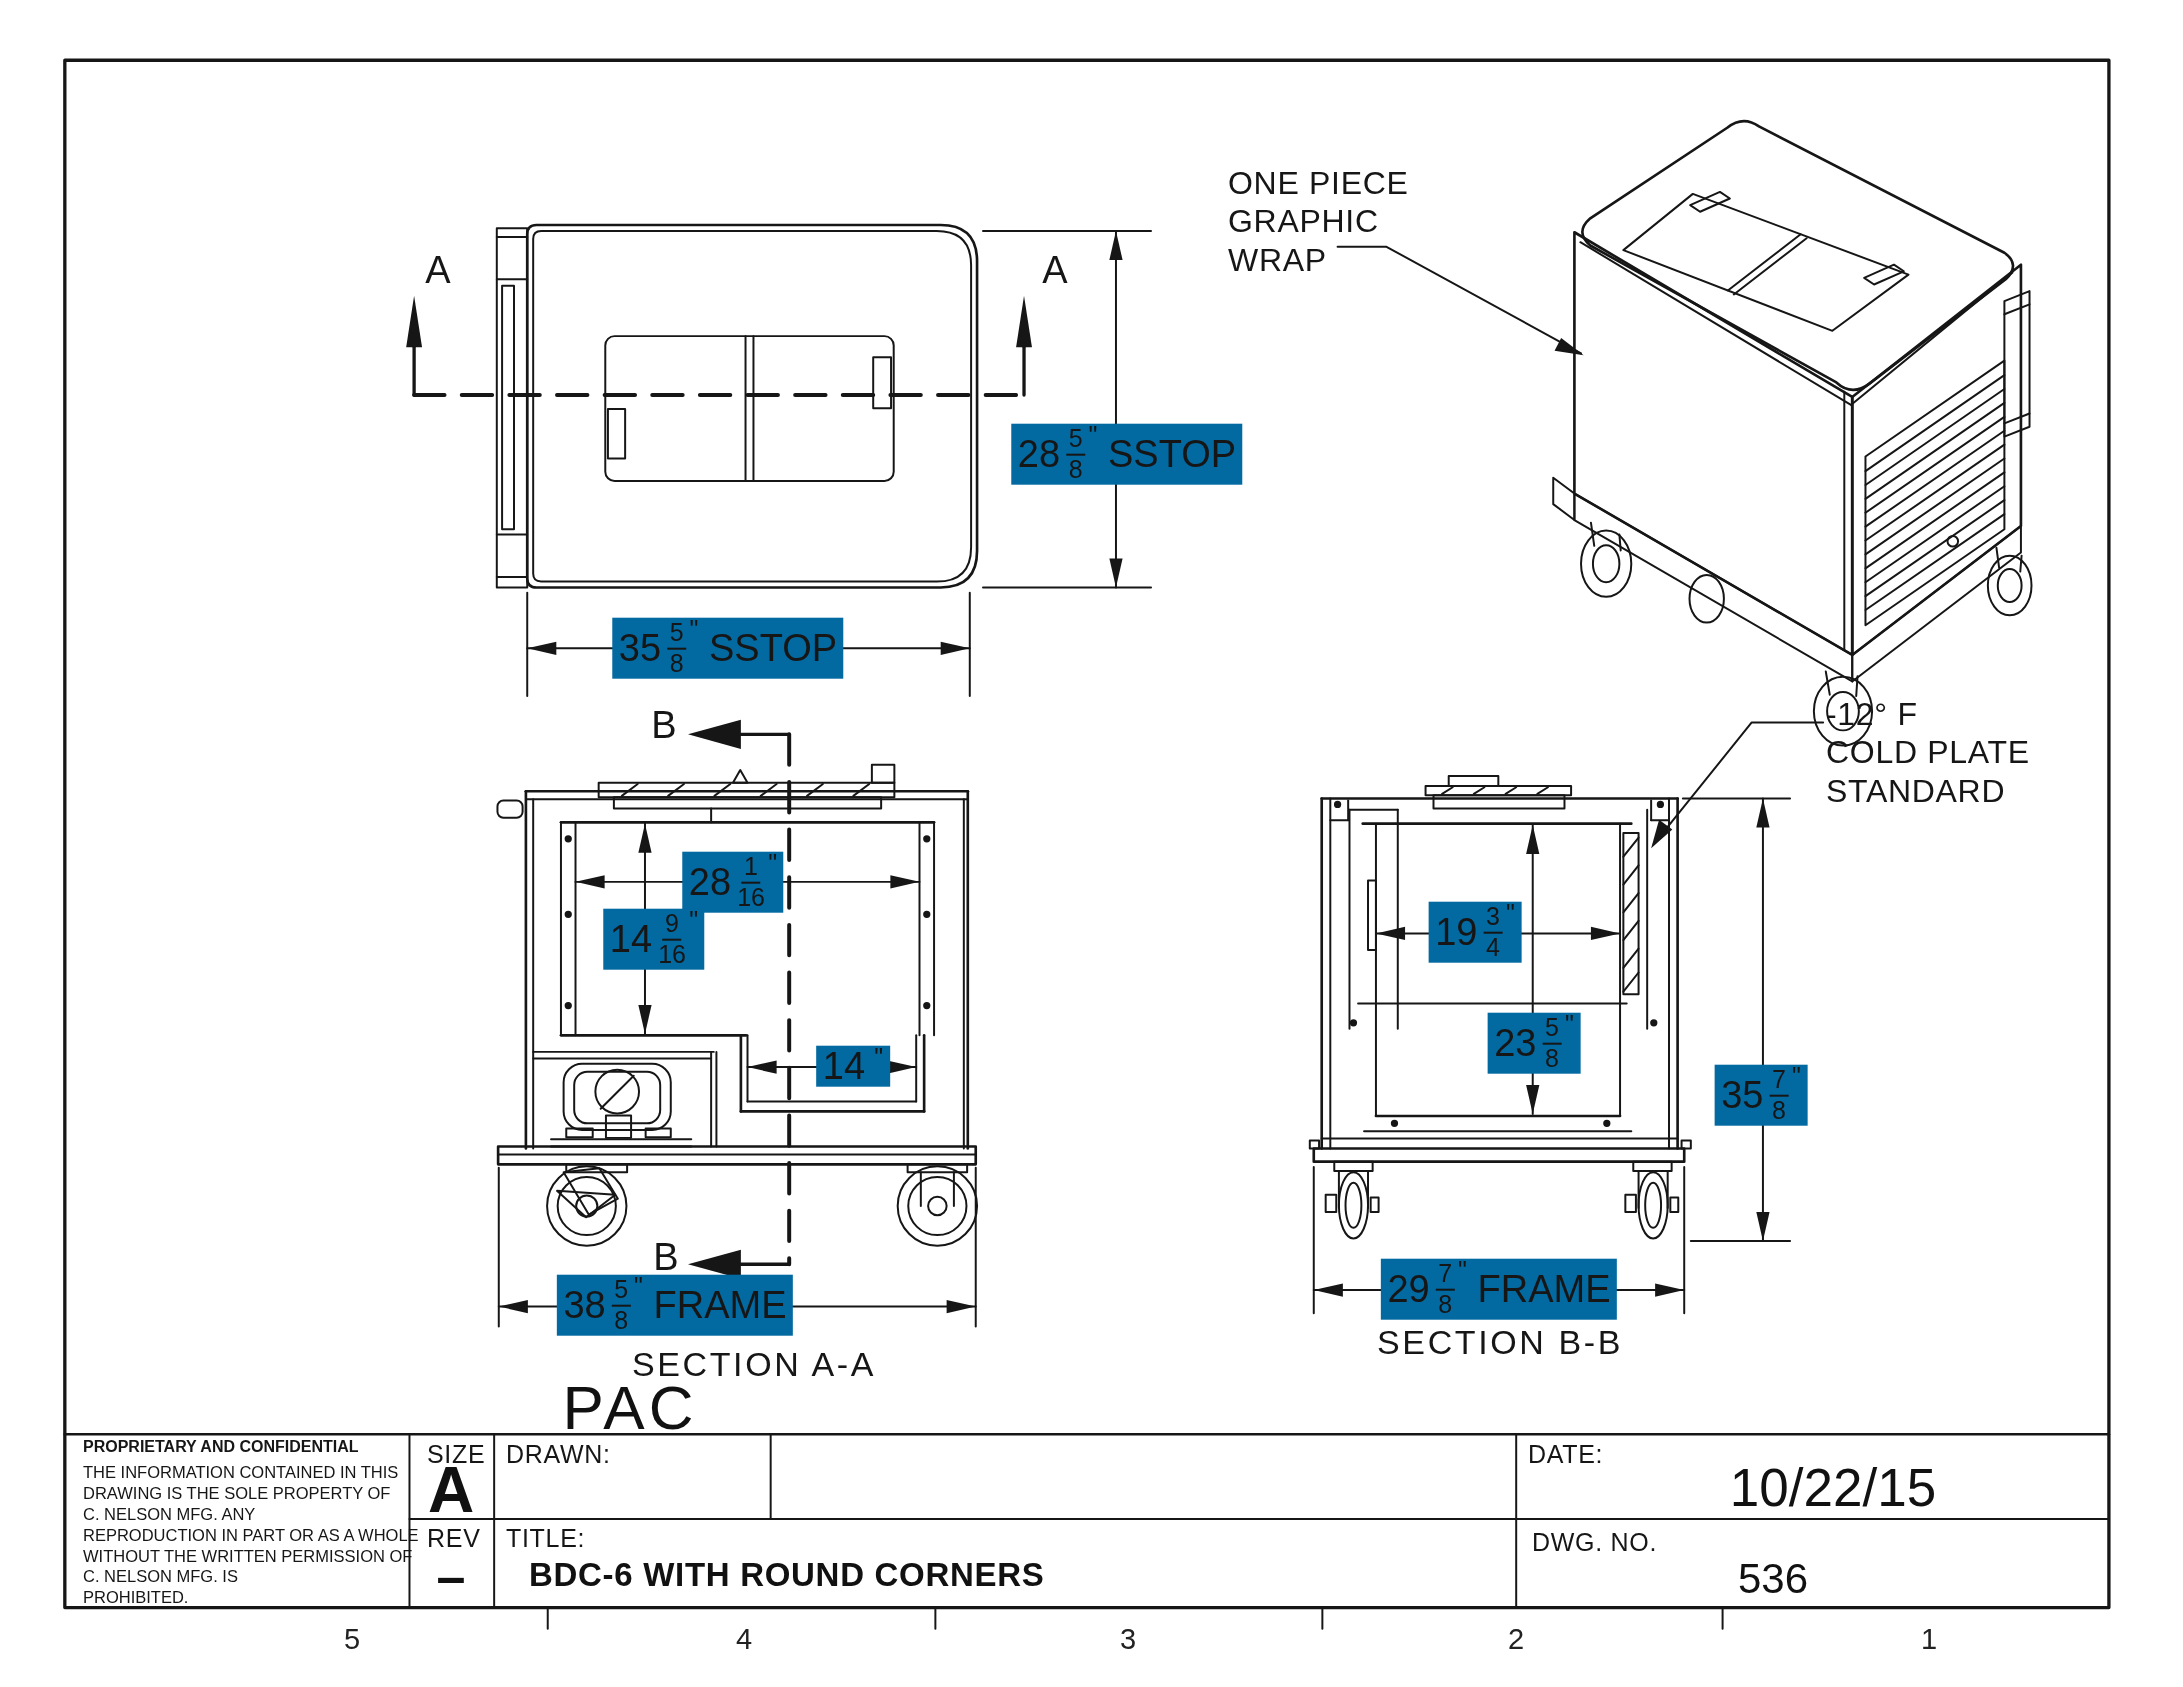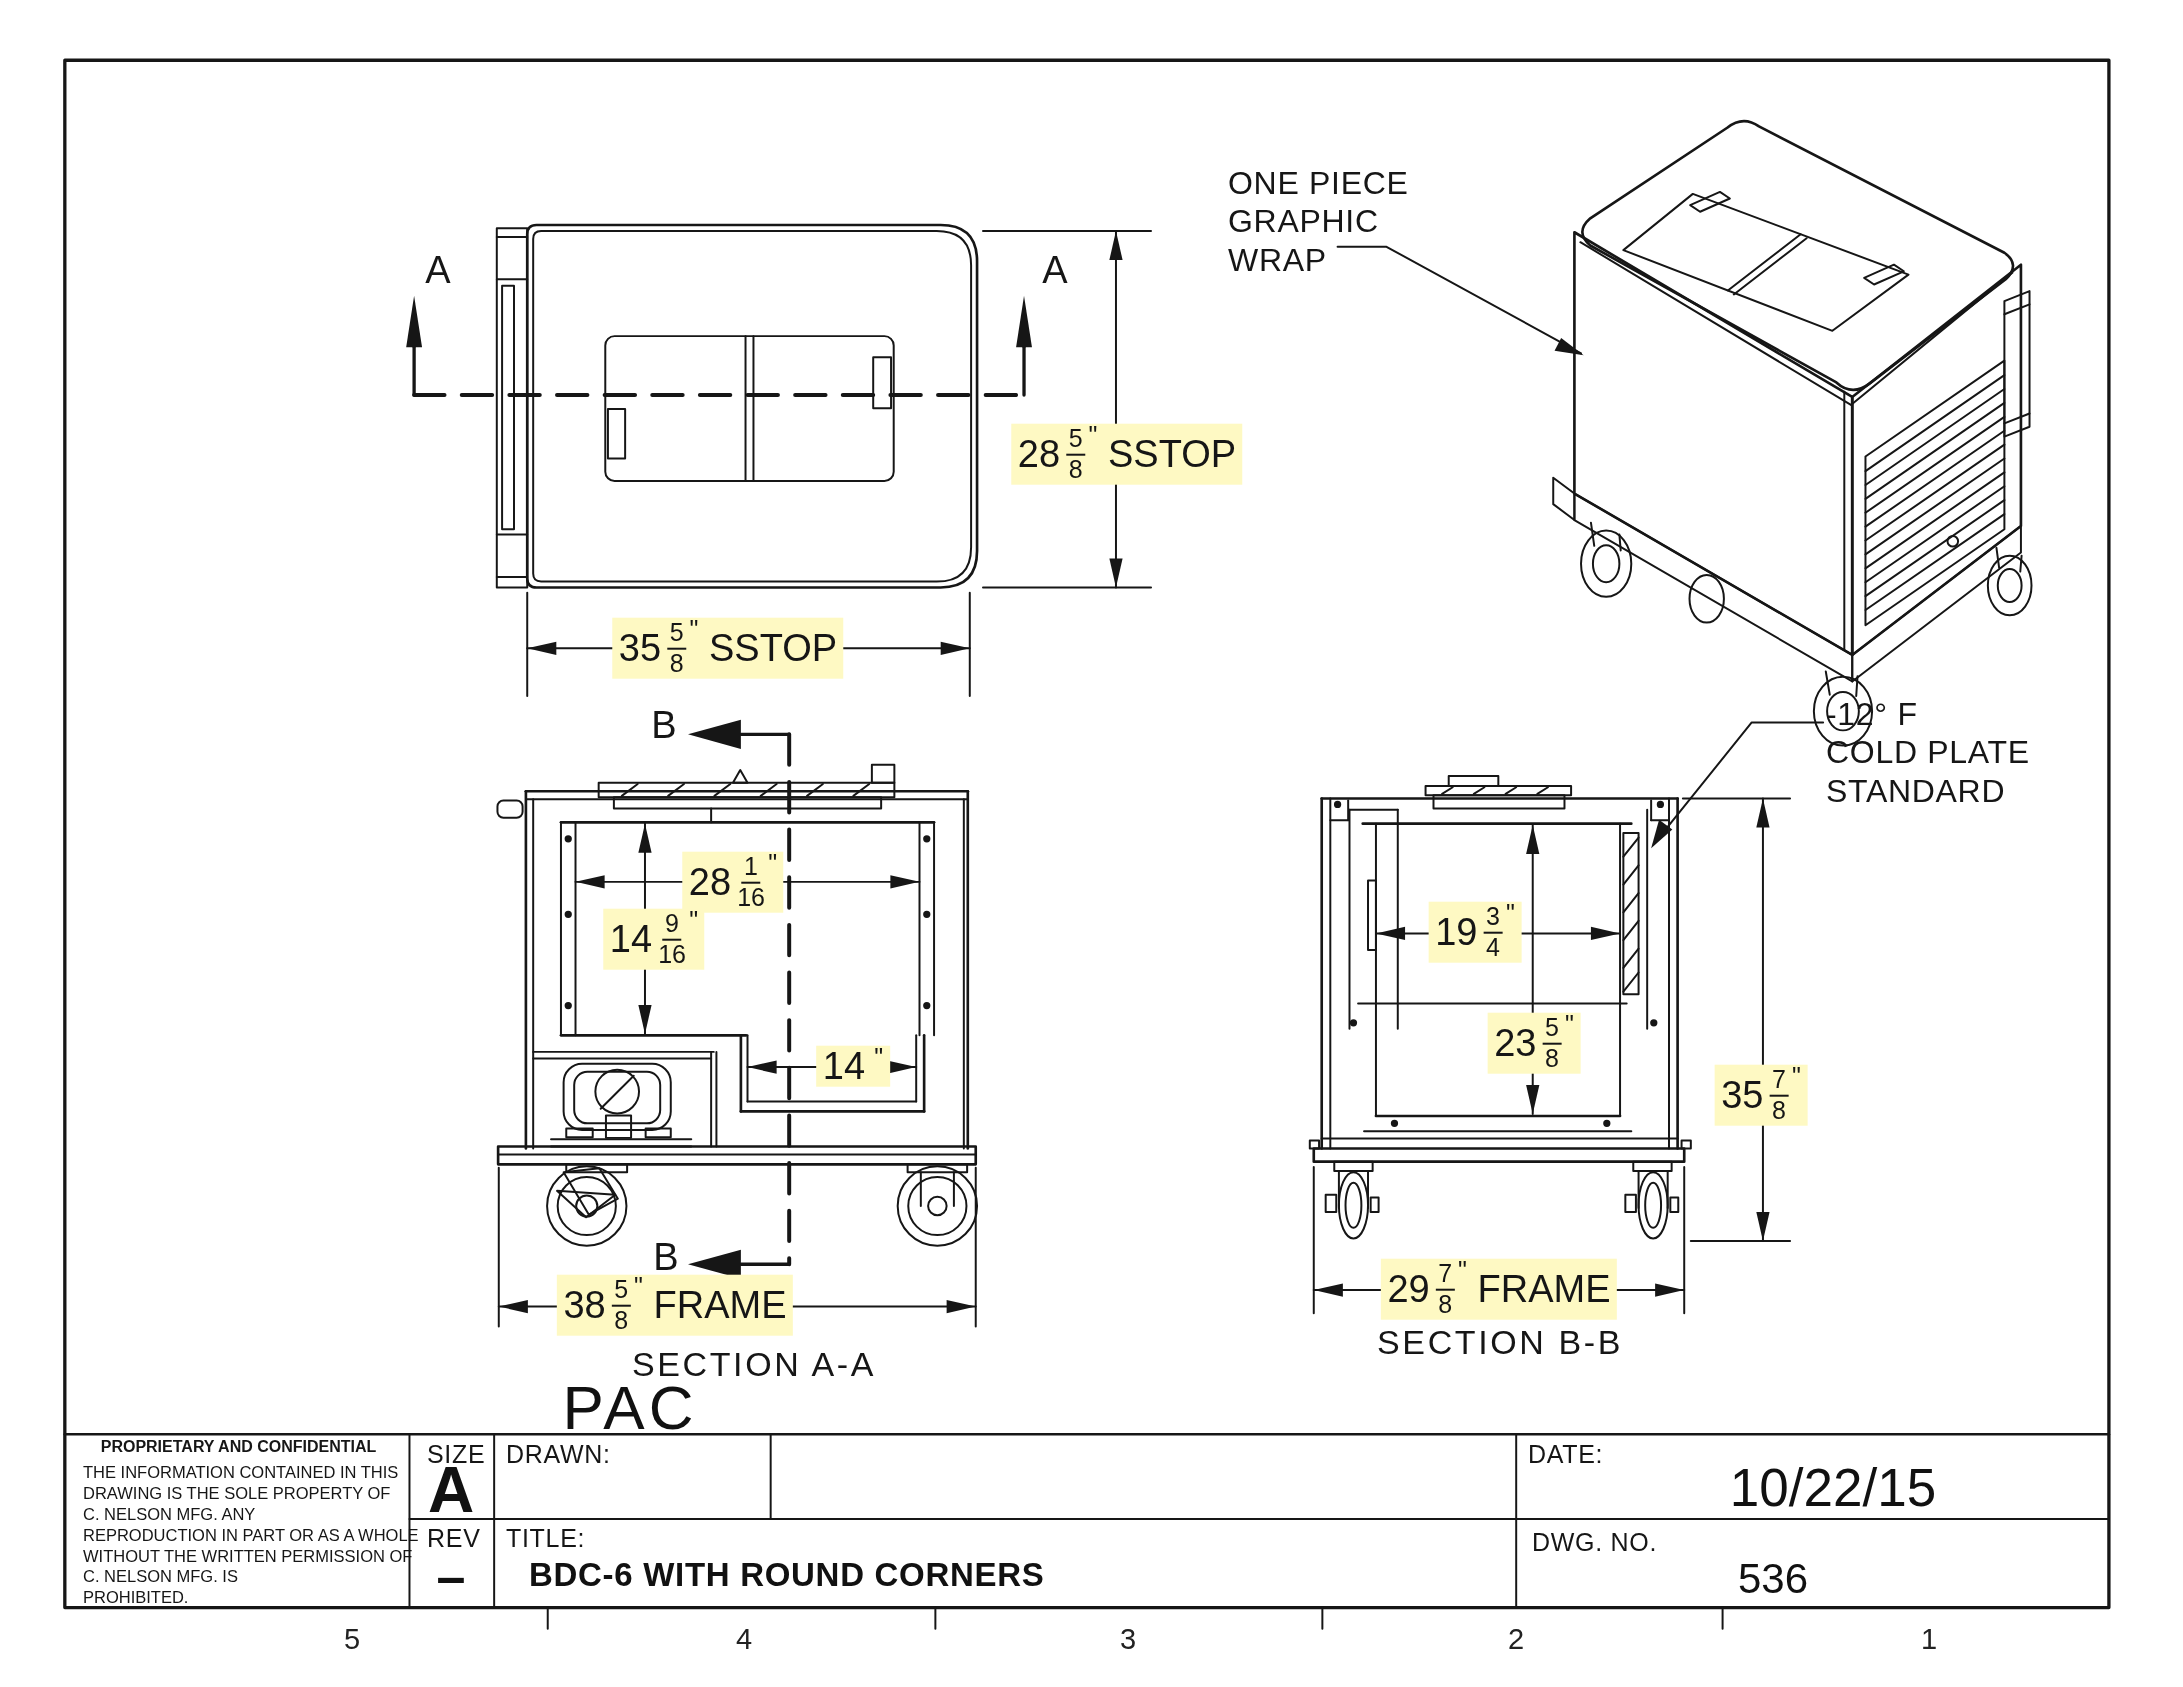--- a/index.html
+++ b/index.html
@@ -9,7 +9,7 @@
   .ovl{position:absolute;transform:translate(-50%,-50%);white-space:nowrap;color:#161616;}
   
   .dim{position:absolute;transform:translate(-50%,-50%);display:flex;align-items:center;
-       background:#fef9c3;padding:1.3px 6.6px;font-size:38px;line-height:1;white-space:nowrap;color:#161616;}
+       background:#0369a1;padding:1.3px 6.6px;font-size:38px;line-height:1;white-space:nowrap;color:#161616;}
   .dim .fr{display:flex;flex-direction:column;align-items:center;margin-left:6px;font-size:25px;line-height:1.08;}
   .dim .fr .n{border-bottom:2.6px solid #161616;padding:0 2.6px 2px;}
   .dim .fr .n:empty{display:none;border:none;}

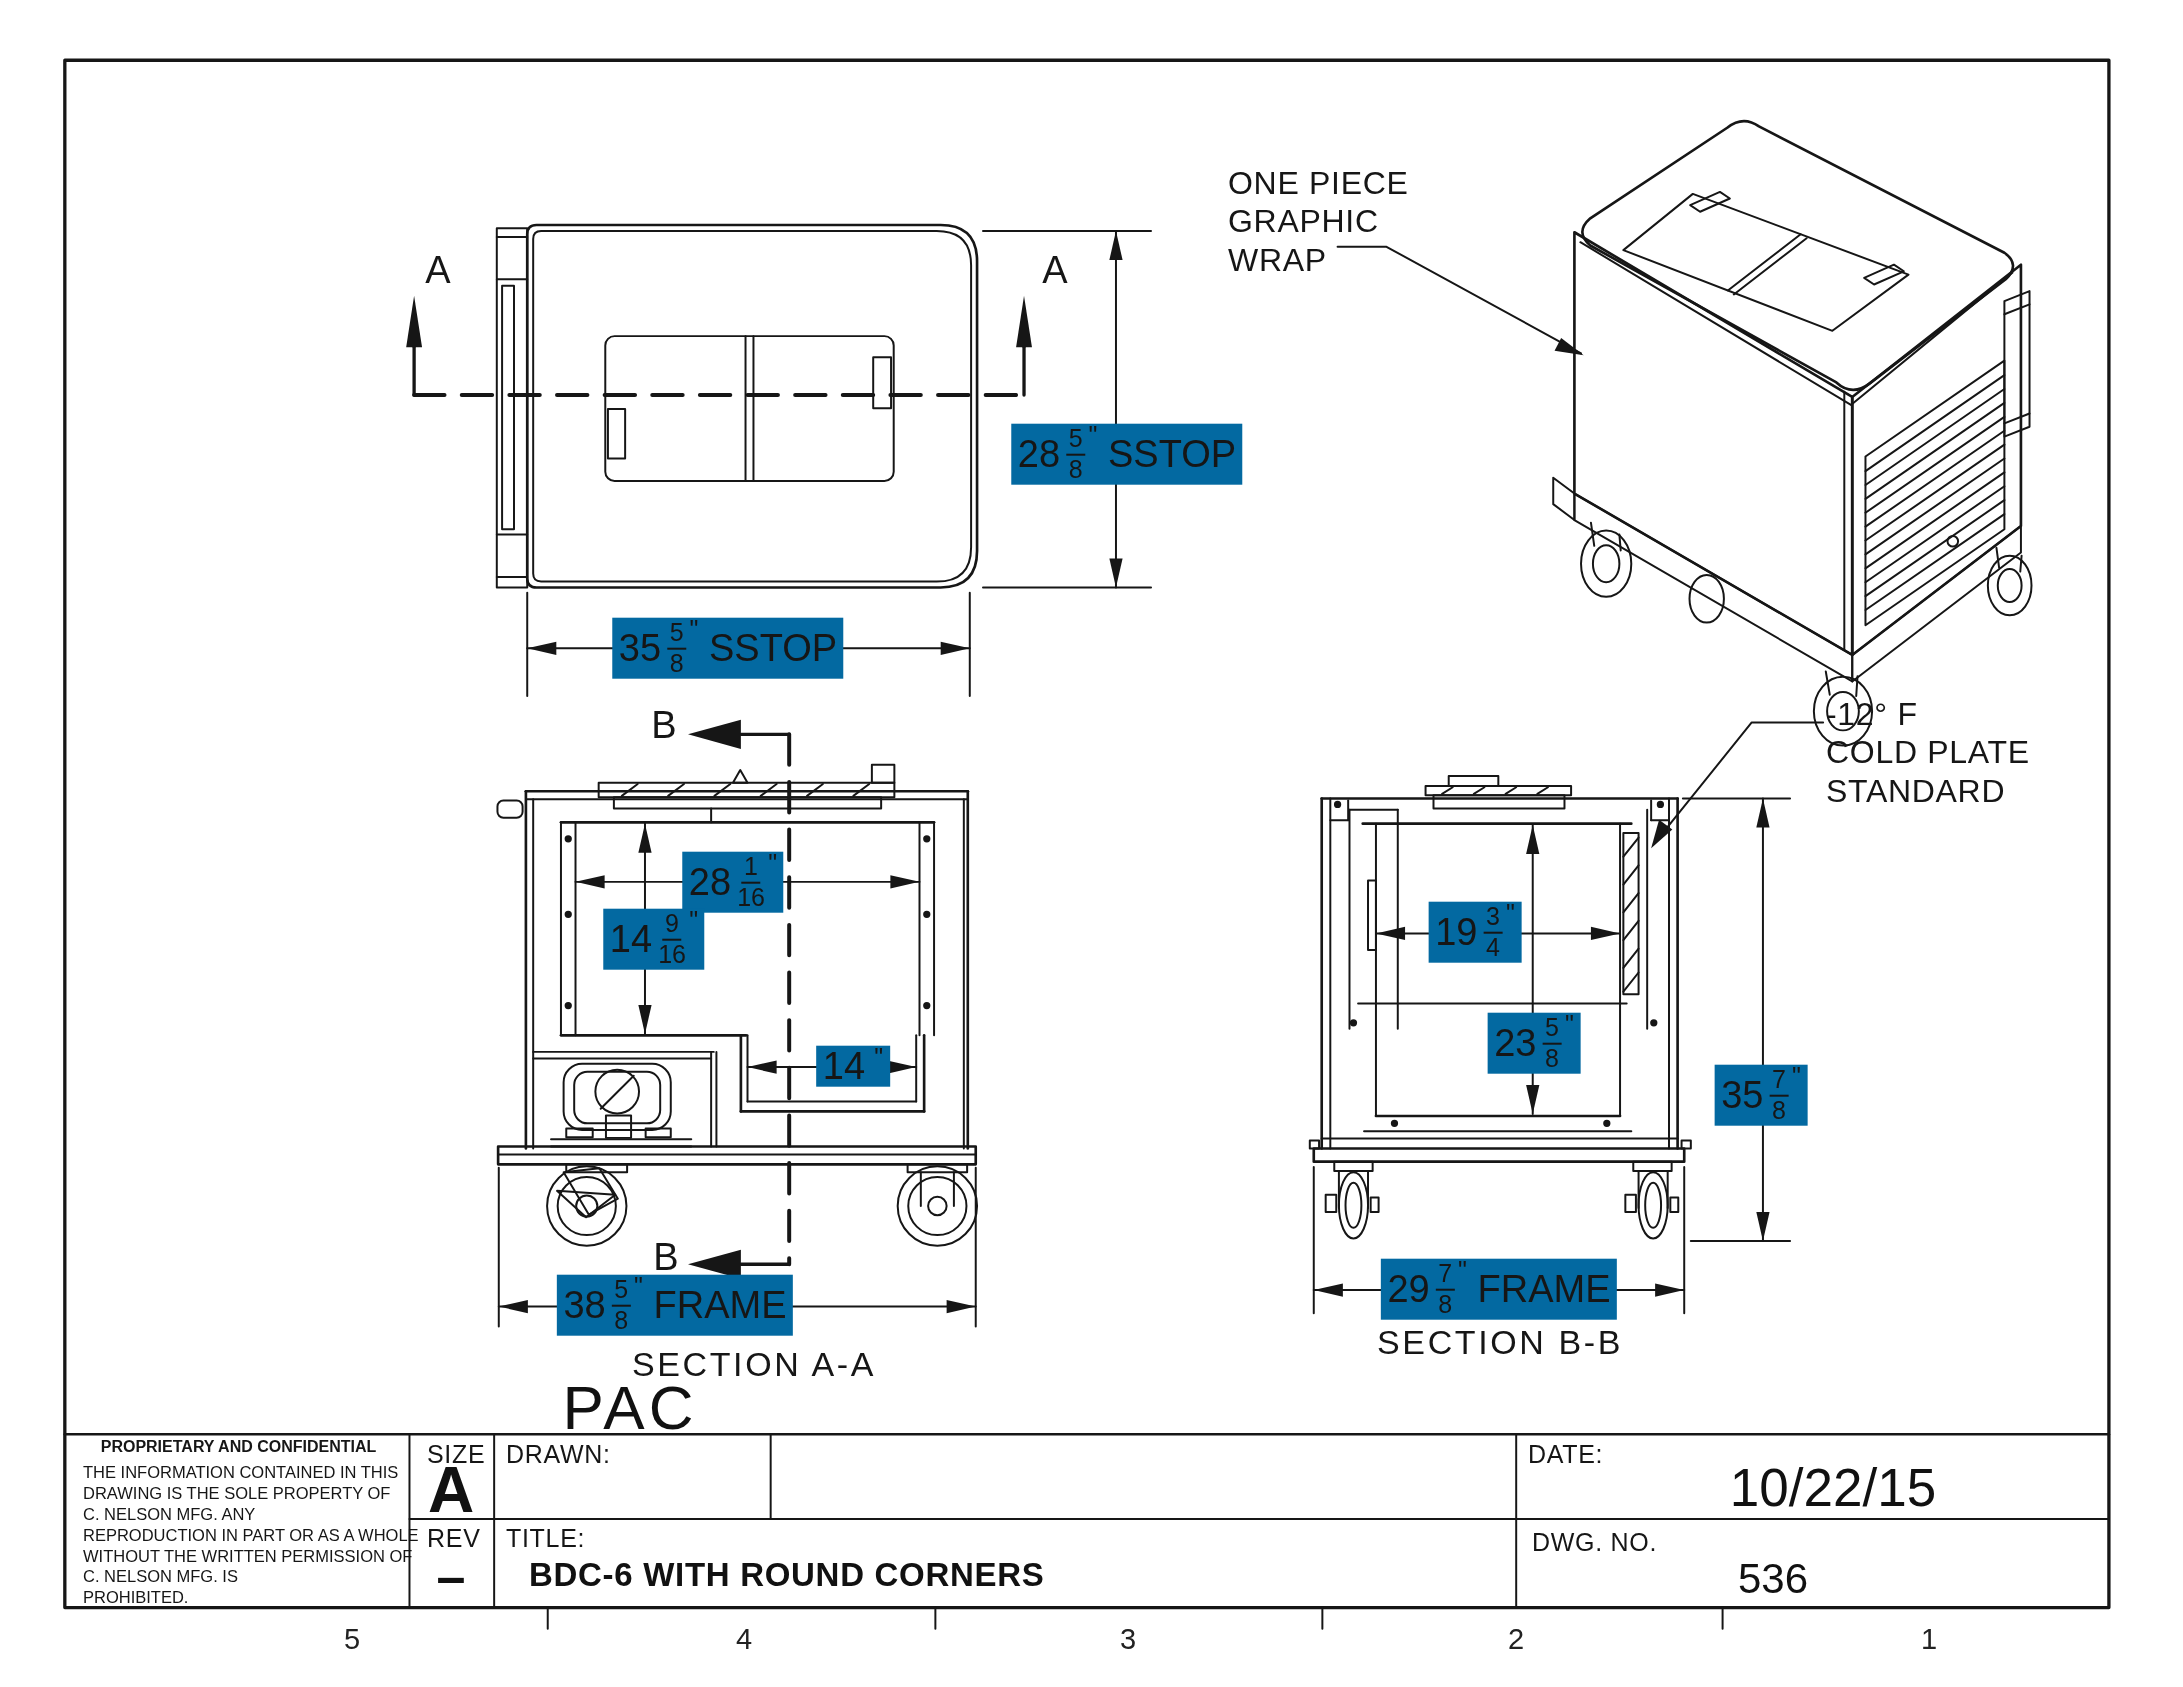--- a/index.html
+++ b/index.html
@@ -24,7 +24,7 @@
   
   .tb-label{position:absolute;font-size:25px;letter-spacing:0.7px;color:#161616;}
   .prop{position:absolute;left:83px;top:1437px;width:311px;font-size:16.5px;line-height:1.26;color:#161616;}
-  .prop .hd{font-weight:bold;text-align:center;margin-bottom:5.3px;letter-spacing:0px;font-size:16px;}
+  .prop .hd{font-weight:bold;text-align:left;margin-bottom:5.3px;letter-spacing:0px;font-size:16px;}
   .prop div{white-space:nowrap;}
   .big{position:absolute;transform:translate(-50%,-50%);color:#111;}
 </style>

